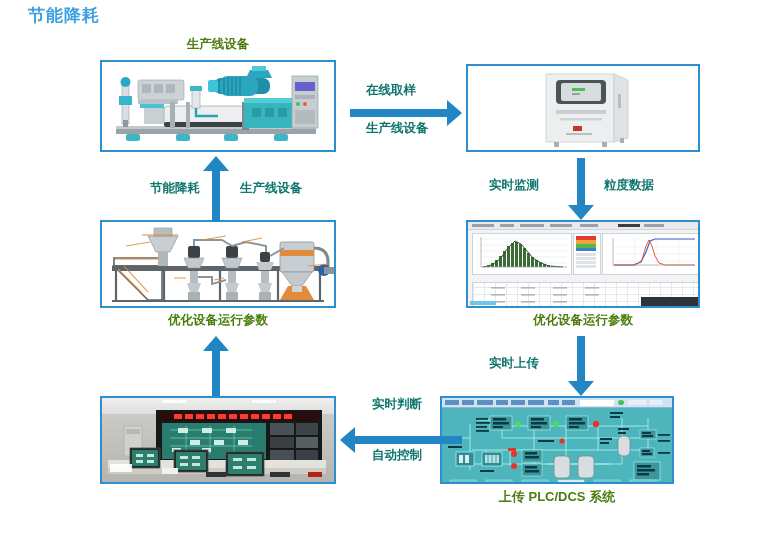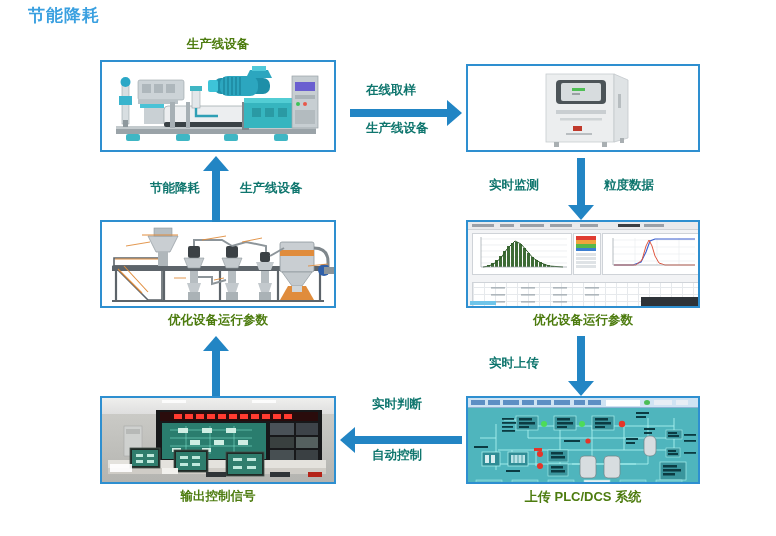--- a/index.html
+++ b/index.html
@@ -664,7 +664,6 @@
         </svg>
       </div>
     </div>
-    <div class="node-caption" style="top:92px;">输出控制信号</div>
   </div>
 
   <div class="arrow arrow-right" style="left:350px;top:100px;width:112px;height:26px;">

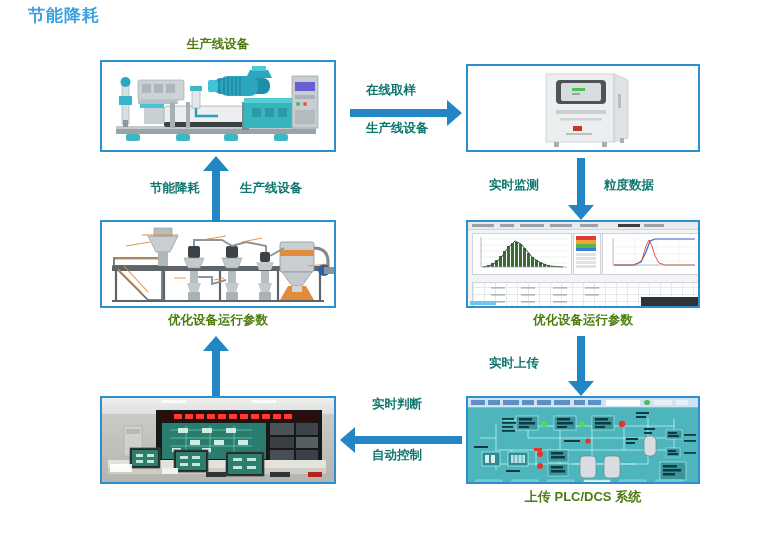--- a/index.html
+++ b/index.html
@@ -387,7 +387,7 @@
     <div class="node-caption" style="top:92px;">优化设备运行参数</div>
   </div>
 
-  <div class="node" style="left:462px;top:396px;width:242px;height:118px;">
+  <div class="node" style="left:436px;top:396px;width:242px;height:118px;">
     <div class="node-frame" style="left:4px;top:0px;width:234px;height:88px;">
       <div class="frame-inner ill-dcs">
         <div class="dcs-toolbar">

